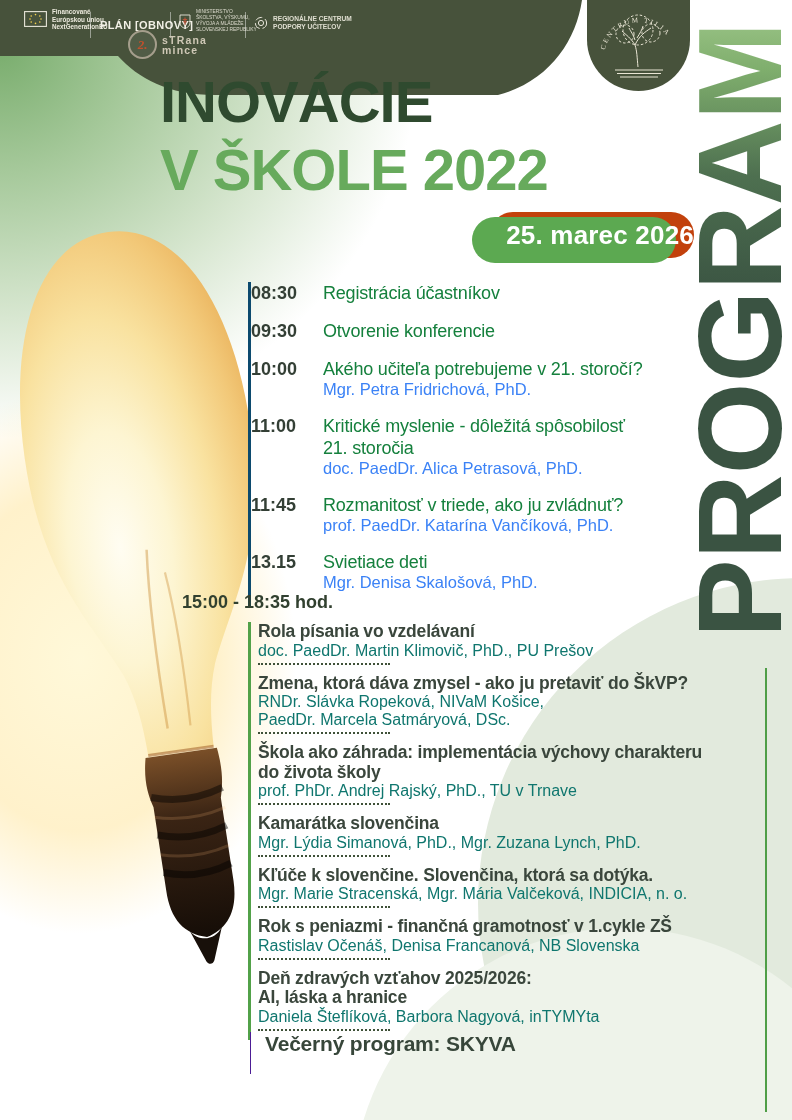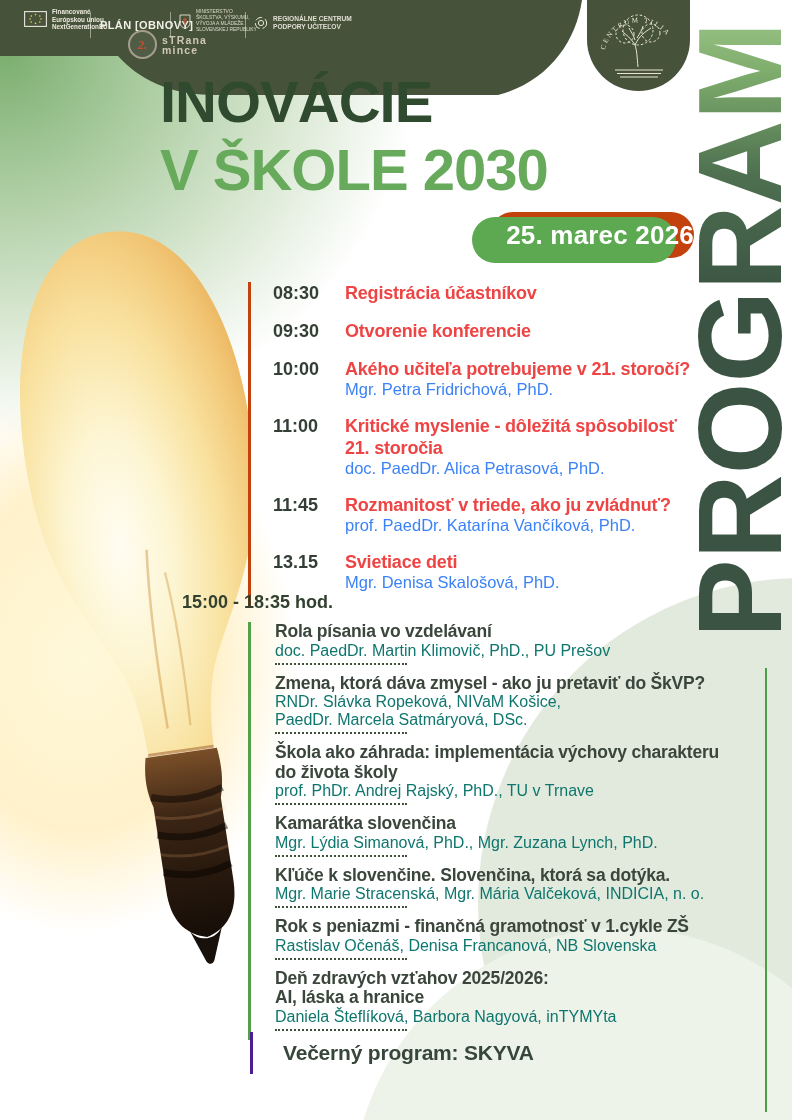--- a/index.html
+++ b/index.html
@@ -224,7 +224,7 @@
 </div>
 
 <h1 class="title1">INOVÁCIE</h1>
-<h1 class="title2">V ŠKOLE 2030</h1>
+<h1 class="title2">V ŠKOLE 2022</h1>
 
 <div class="date-pill">
   <span>25. marec 2026</span>

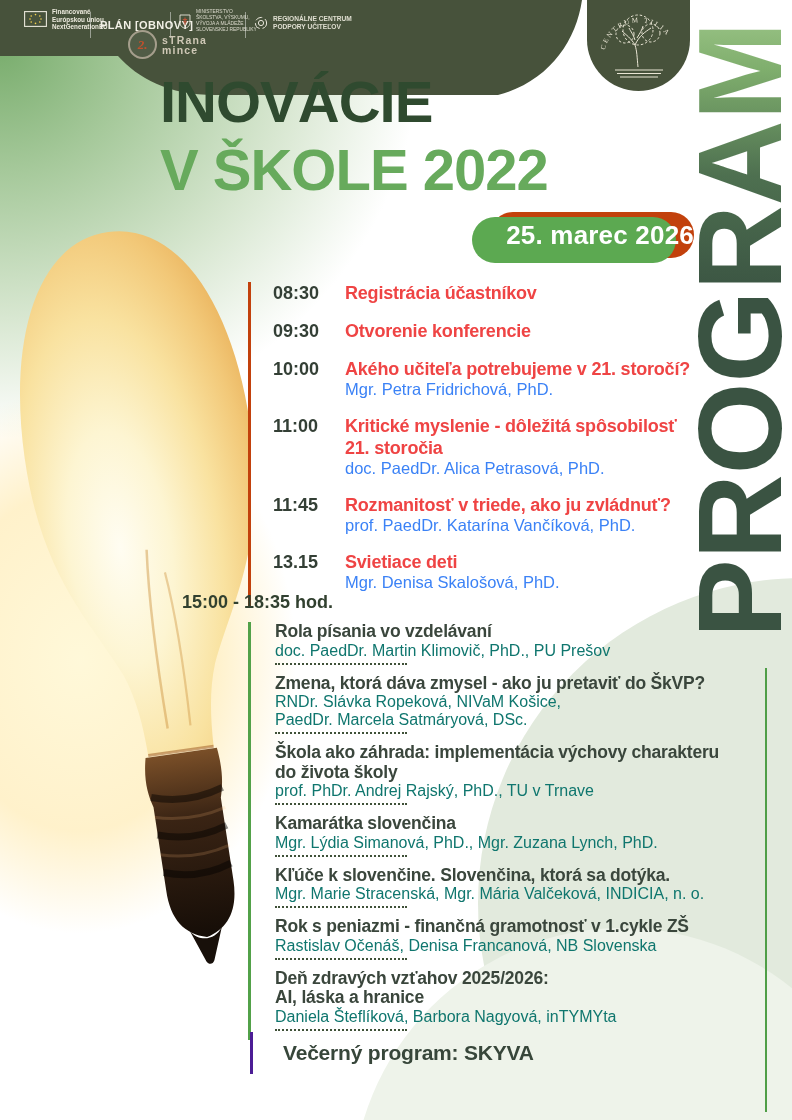--- a/index.html
+++ b/index.html
@@ -81,7 +81,7 @@
 
   
   .morning{position:absolute;left:248px;top:282px;width:470px;z-index:4;
-    border-left:3px solid #c2410c;padding-left:22px;}
+    border-left:3px solid #0c4a6e;}
   .m-item{display:flex;margin-bottom:16px;}
   .m-time{min-width:54px;margin-right:18px;font-weight:700;font-size:18px;color:#333f35;line-height:22px;}
   .m-title{font-weight:700;font-size:18px;line-height:22px;color:#ef4444;white-space:pre-line;letter-spacing:-0.2px;}

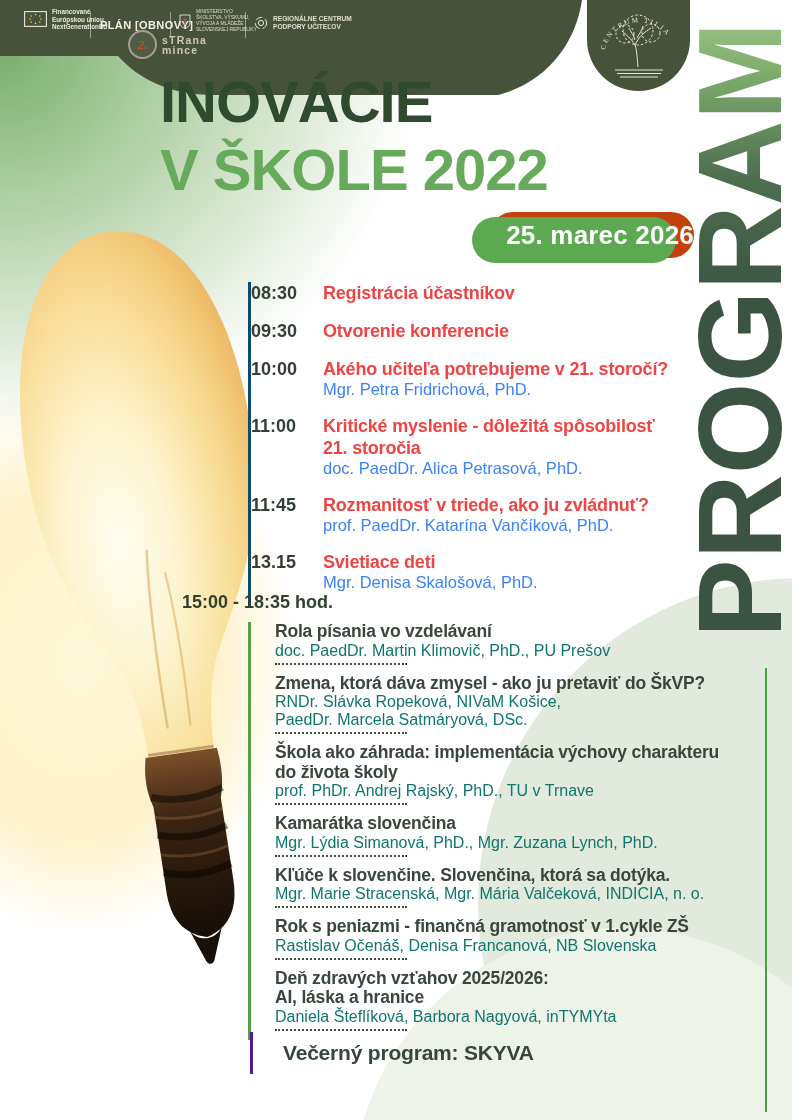--- a/index.html
+++ b/index.html
@@ -84,7 +84,7 @@
     border-left:3px solid #0c4a6e;}
   .m-item{display:flex;margin-bottom:16px;}
   .m-time{min-width:54px;margin-right:18px;font-weight:700;font-size:18px;color:#333f35;line-height:22px;}
-  .m-title{font-weight:700;font-size:18px;line-height:22px;color:#ef4444;white-space:pre-line;letter-spacing:-0.2px;}
+  .m-title{font-weight:400;font-size:18px;line-height:22px;color:#15803d;white-space:pre-line;letter-spacing:-0.2px;}
   .m-speaker{font-size:16.5px;line-height:19px;color:#3b82f6;white-space:pre-line;}
 
   .section-label{position:absolute;left:182px;top:592px;z-index:4;margin:0;

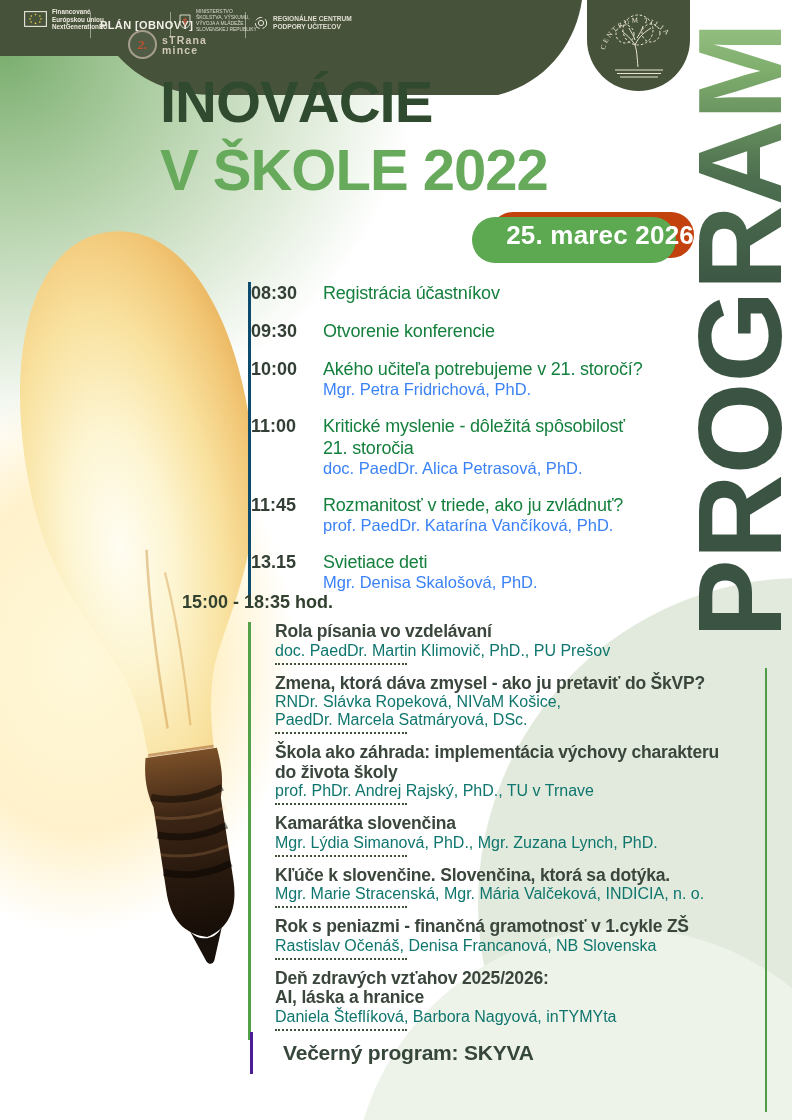--- a/index.html
+++ b/index.html
@@ -91,7 +91,7 @@
     font-size:18px;font-weight:800;color:#31402f;}
 
   .afternoon{position:absolute;left:248px;top:622px;width:478px;z-index:4;
-    border-left:3px solid #52a149;padding-left:24px;}
+    border-left:3px solid #52a149;padding-left:7px;}
   .a-title{font-weight:700;font-size:17.5px;line-height:19.5px;color:#3a463c;white-space:pre-line;letter-spacing:-0.2px;}
   .a-speakers{font-size:16px;line-height:18px;color:#0f766e;white-space:pre-line;}
   .dots{width:132px;height:0;border-bottom:2.5px dotted #3f5138;margin:3px 0 9px 0;}

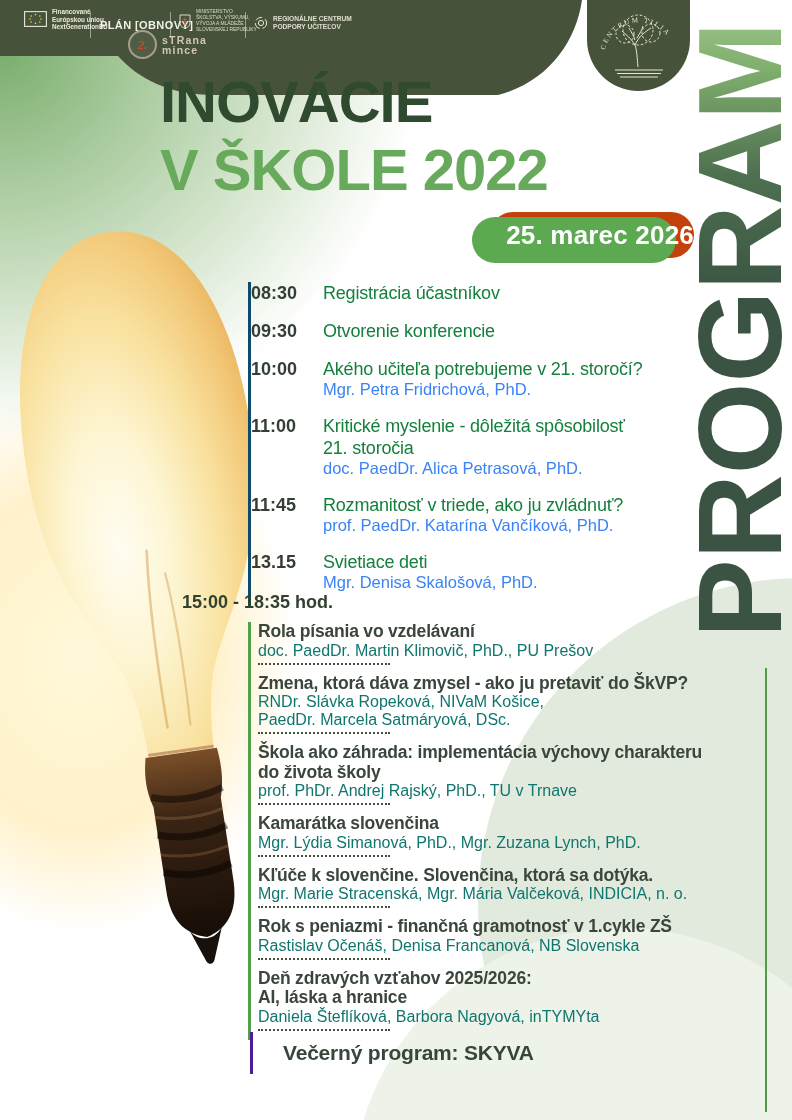--- a/index.html
+++ b/index.html
@@ -97,7 +97,7 @@
   .dots{width:132px;height:0;border-bottom:2.5px dotted #3f5138;margin:3px 0 9px 0;}
 
   .evening{position:absolute;left:250px;top:1032px;z-index:4;
-    border-left:3px solid #4c1d95;padding-left:30px;height:42px;display:flex;align-items:center;}
+    border-left:1px solid #4c1d95;padding-left:14px;height:42px;display:flex;align-items:flex-start;}
   .evening span{font-size:21px;font-weight:800;color:#37463a;letter-spacing:-0.2px;}
 </style>
 </head>

